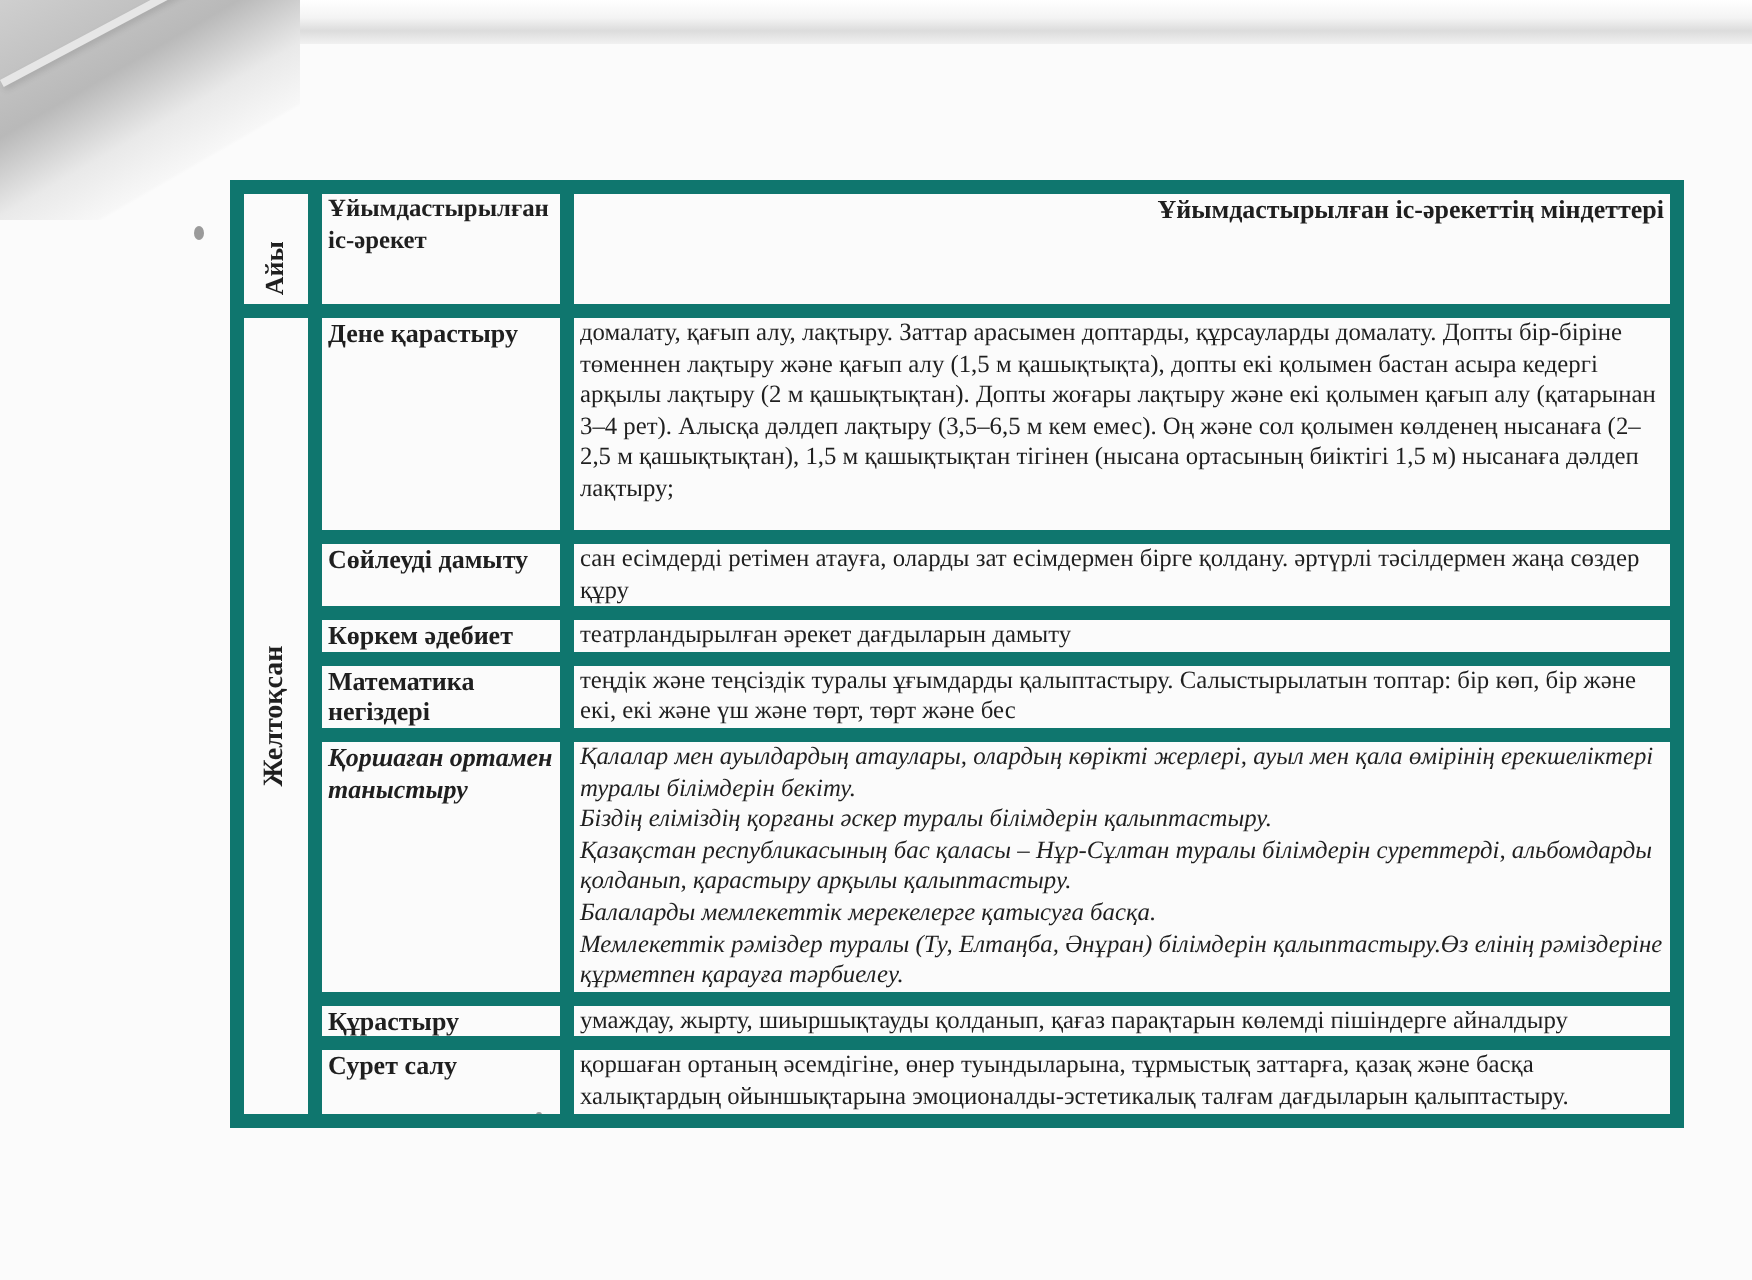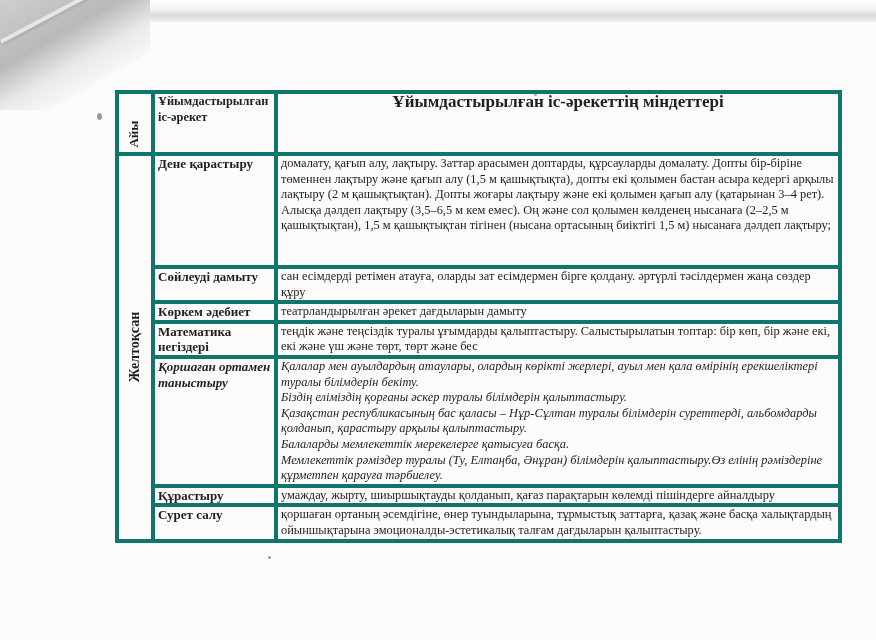--- a/index.html
+++ b/index.html
@@ -29,7 +29,7 @@
     font-size: 12.4px; line-height: 15.6px;
   }
   table.plan td, table.plan th {
-    border: 4px solid #0f766e;
+    border: 7px solid #0f766e;
     vertical-align: top;
     padding: 0 3px;
   }

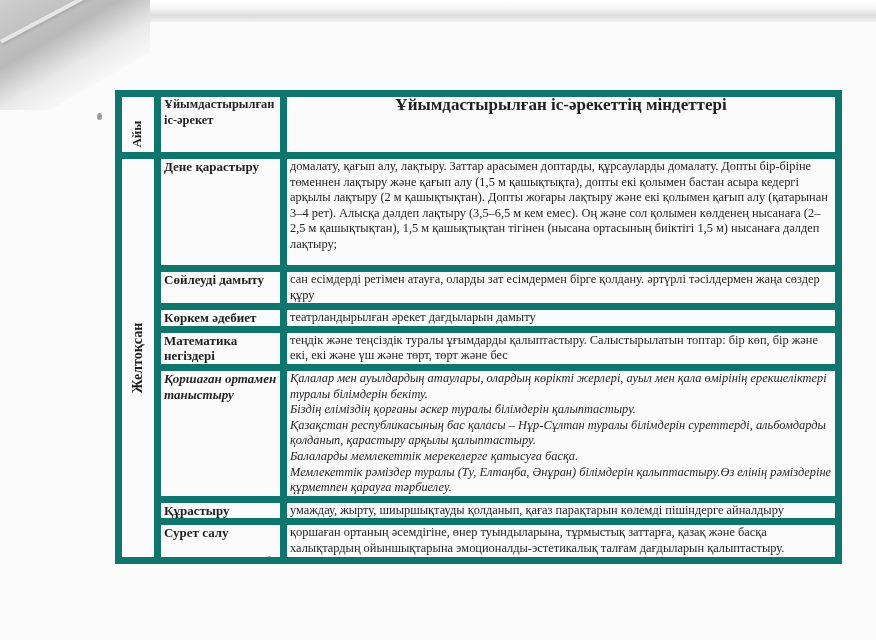--- a/index.html
+++ b/index.html
@@ -44,7 +44,7 @@
     transform: translateX(7px) rotate(-90deg);
     white-space: nowrap; font-weight: bold; font-size: 13px;
   }
-  .hdr-tasks { text-align: center; vertical-align: middle; font-size: 17px; padding-top: 2px; }
+  .hdr-tasks { text-align: right; vertical-align: middle; font-size: 13px; padding-top: 2px; }
   .month-cell { position: relative; }
   .month-vert {
     position: absolute; left: 50%; top: 50%;

